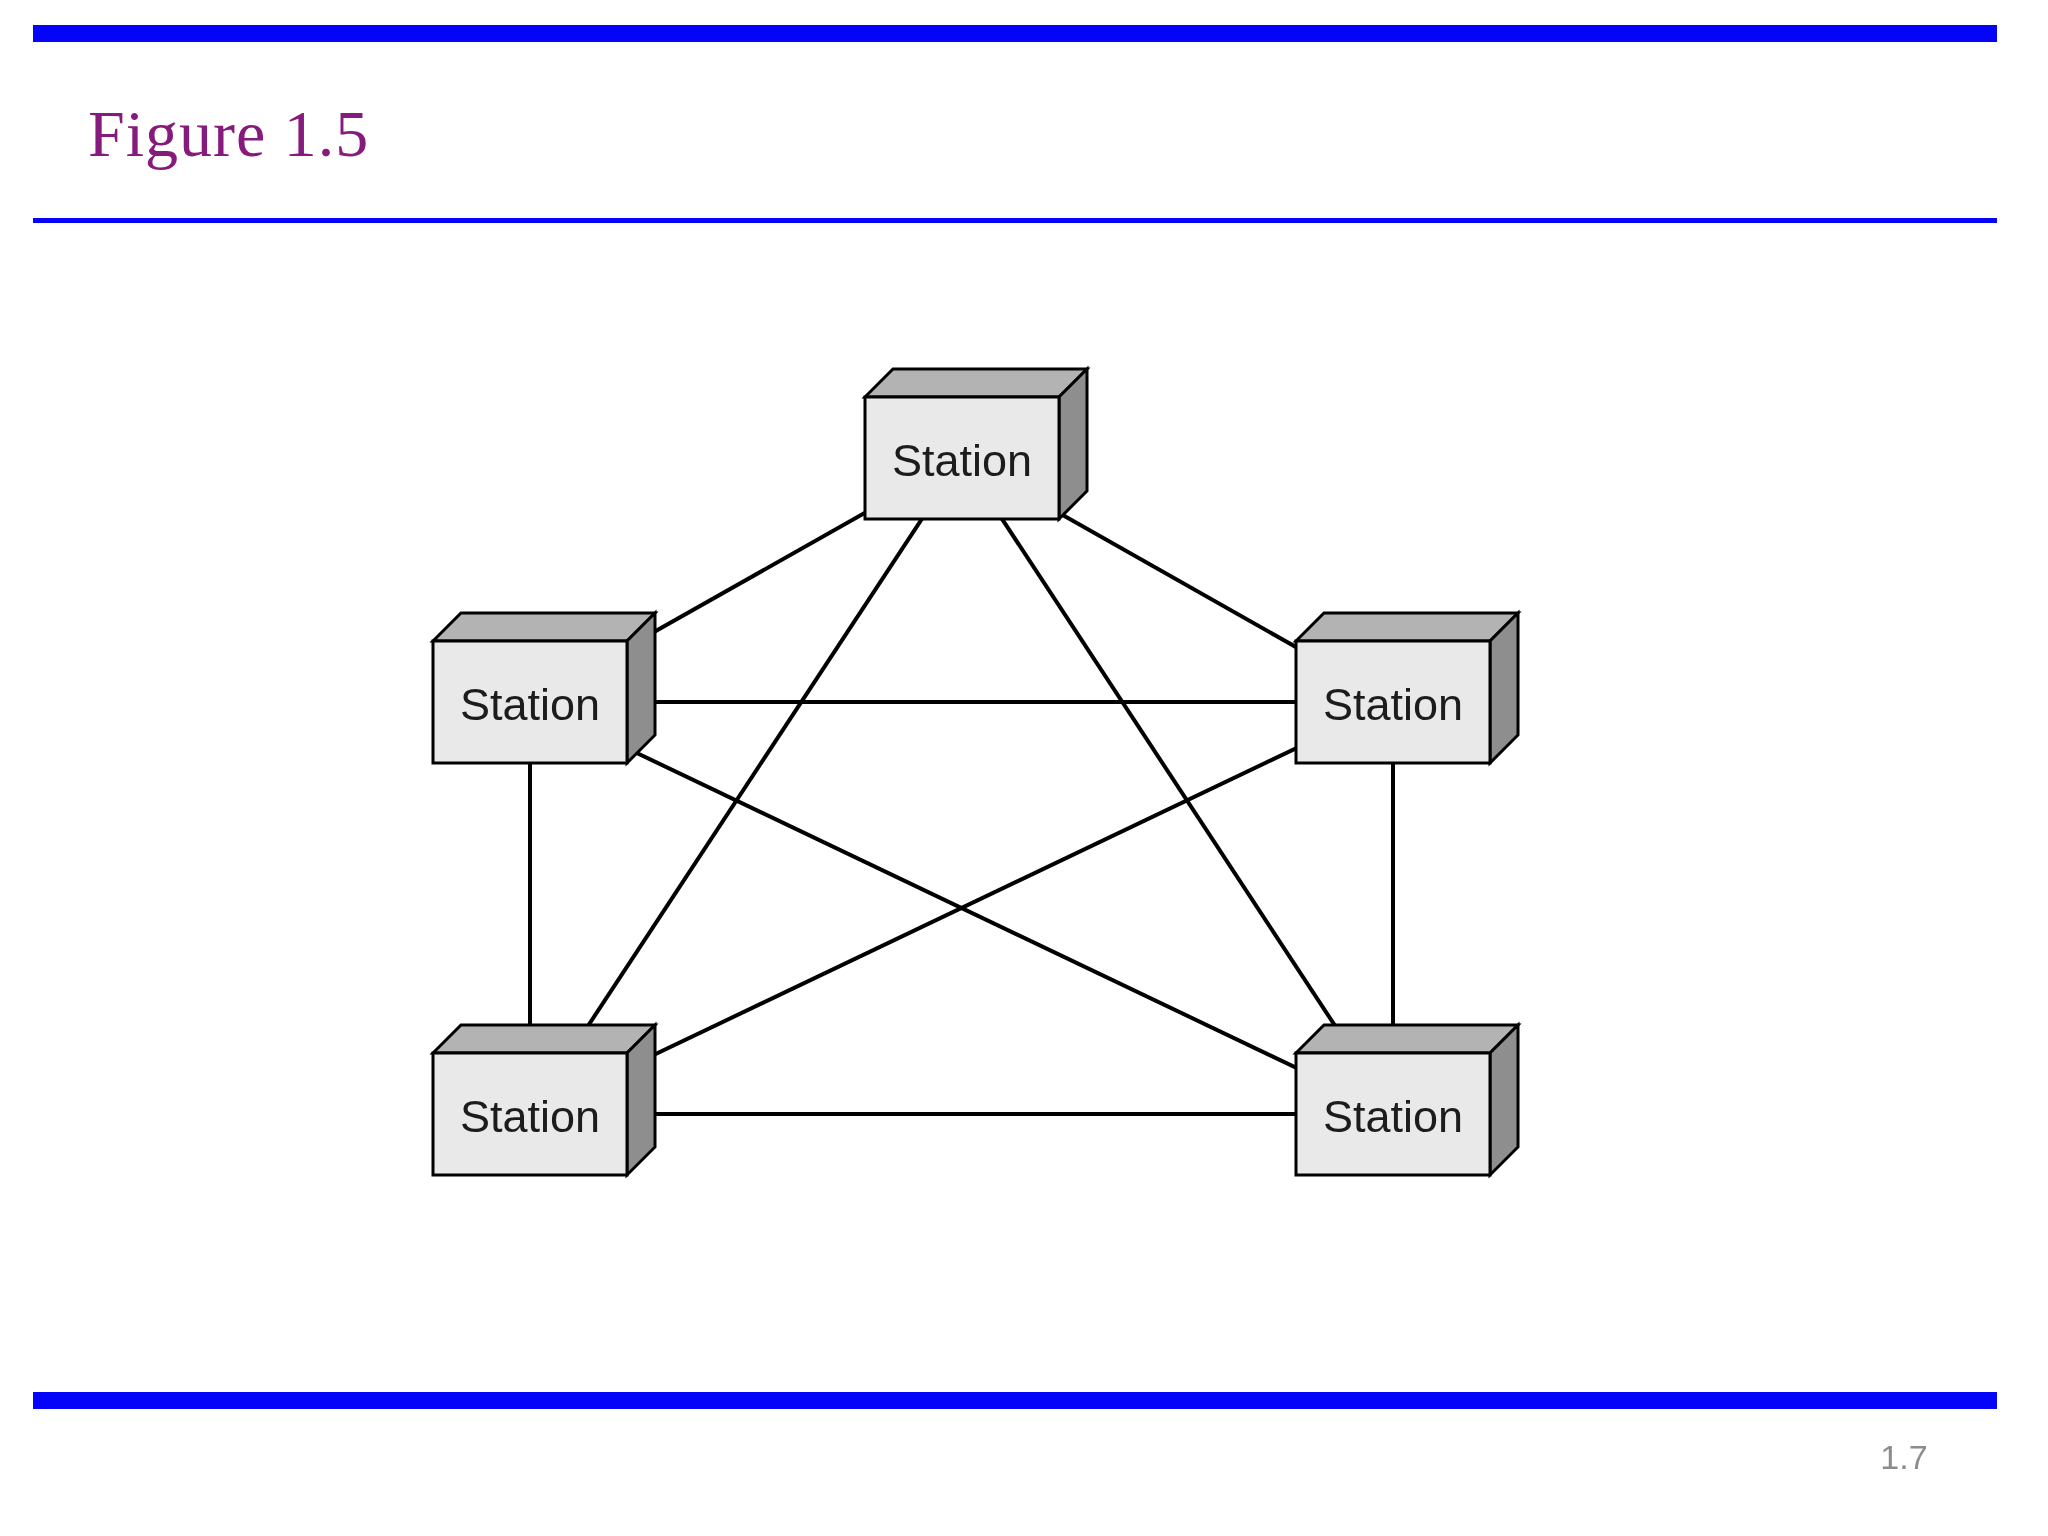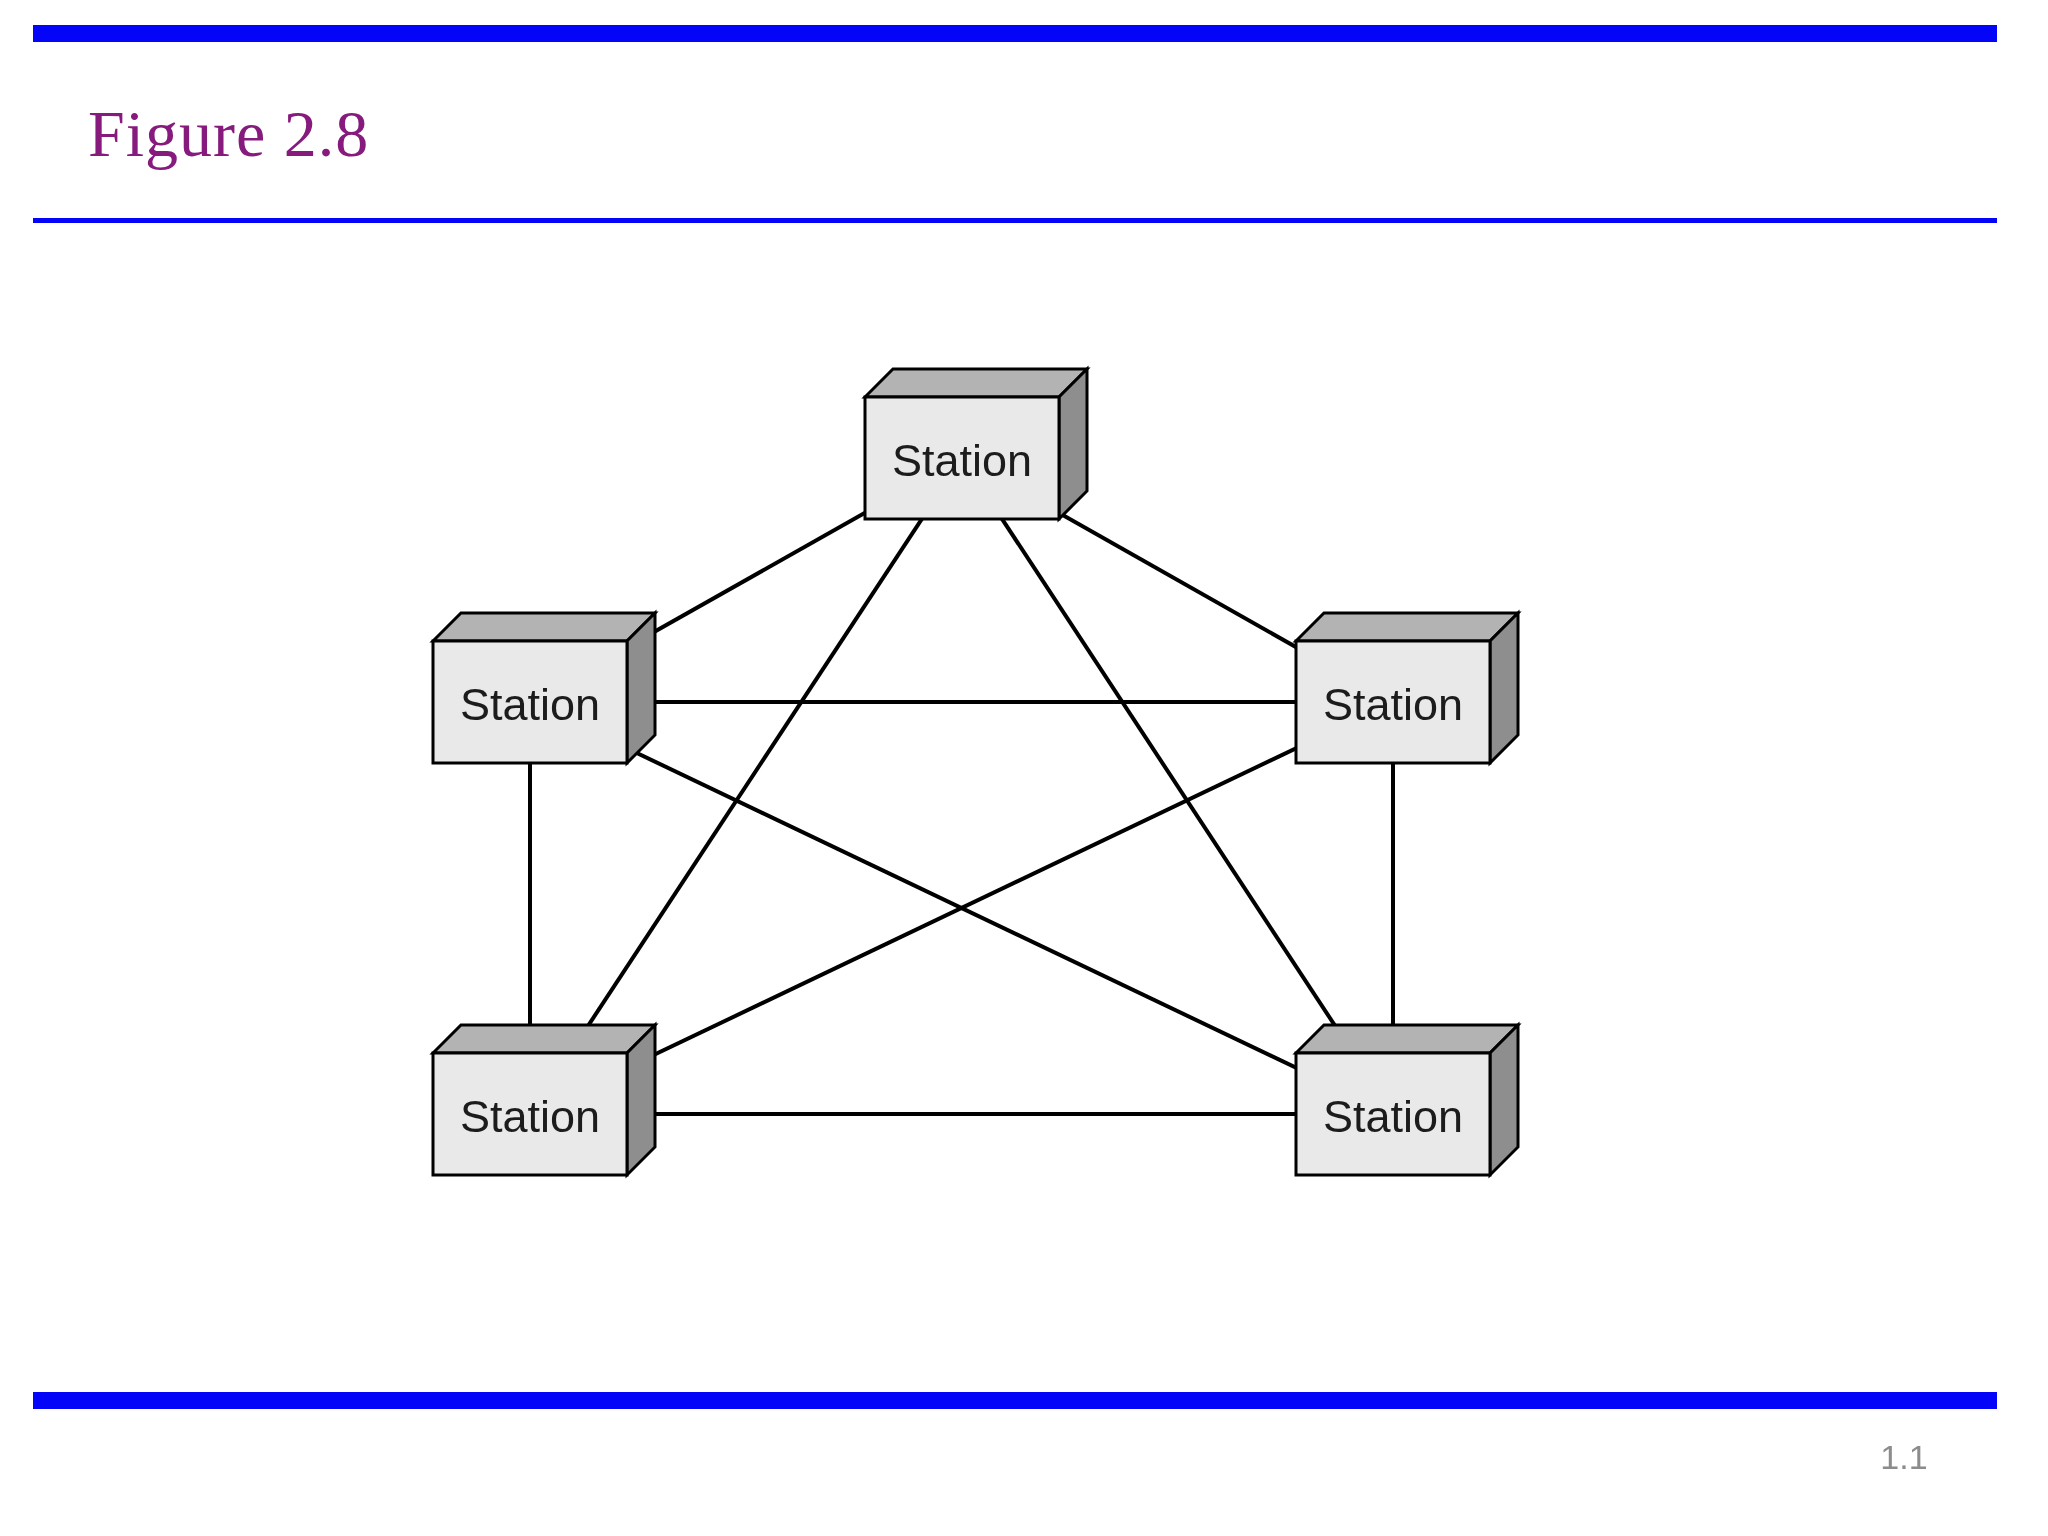--- a/index.html
+++ b/index.html
@@ -96,7 +96,7 @@
 <div class="bar bar-top"></div>
 
 <div class="header-row">
-  <span class="figure-label">Figure 2.8</span>
+  <span class="figure-label">Figure 1.5</span>
 </div>
 
 <div class="title-rule"></div>

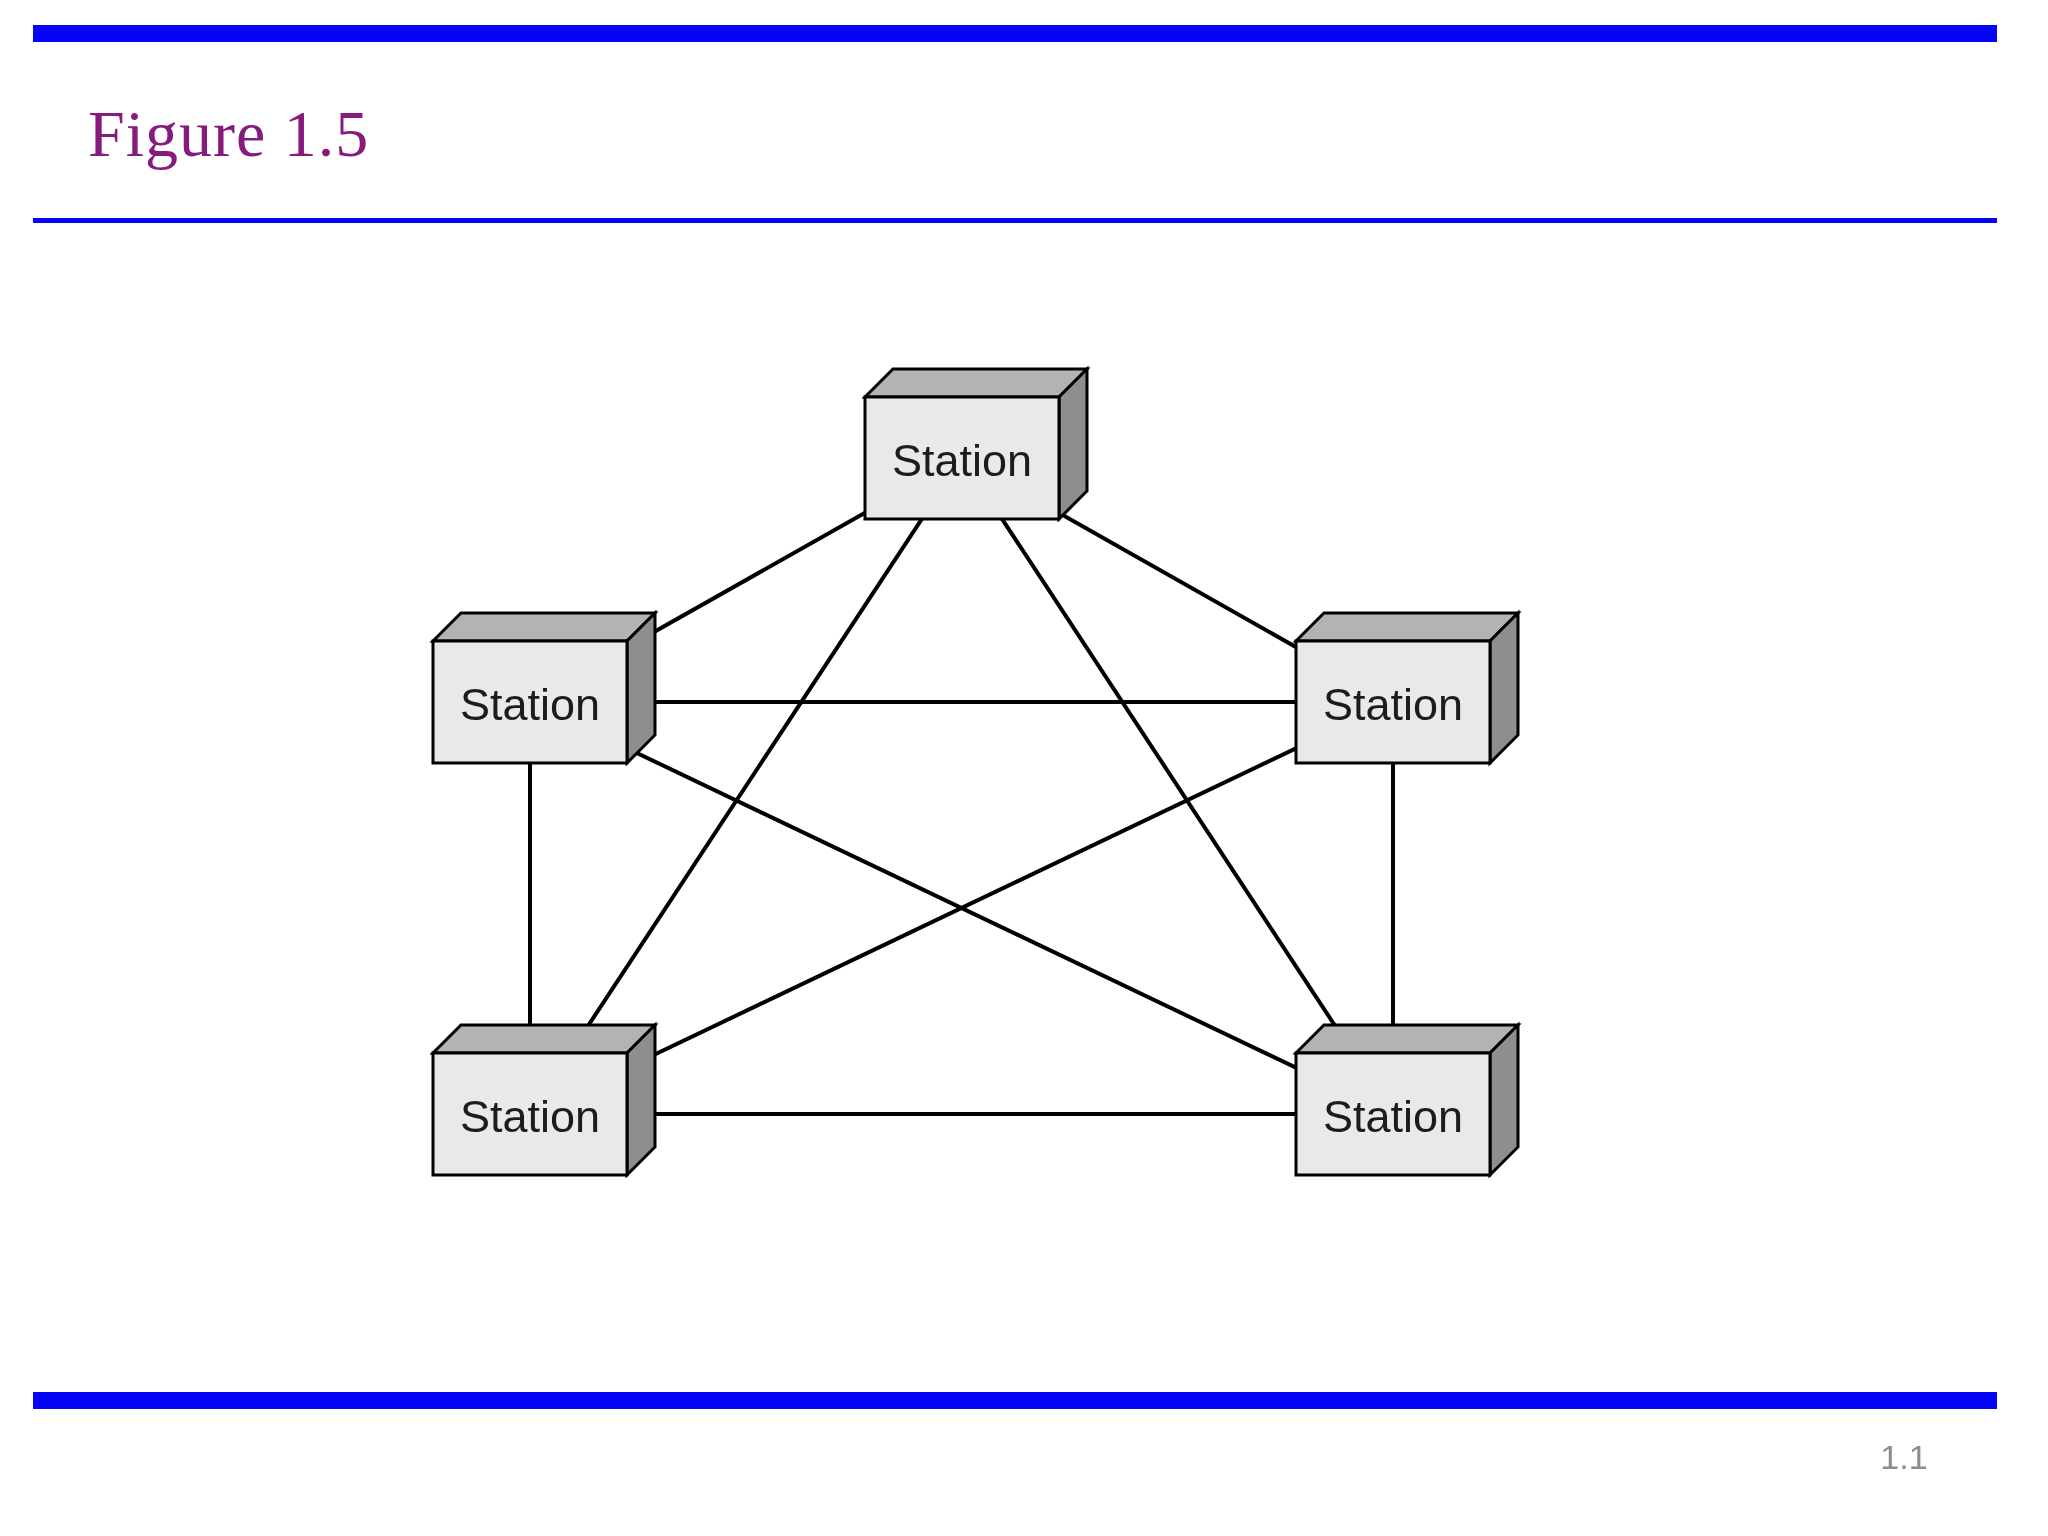--- a/index.html
+++ b/index.html
@@ -154,6 +154,6 @@
 
 <div class="bar bar-bottom"></div>
 
-<div class="page-number">1.1</div>
+<div class="page-number">1.7</div>
 
 </body></html>

